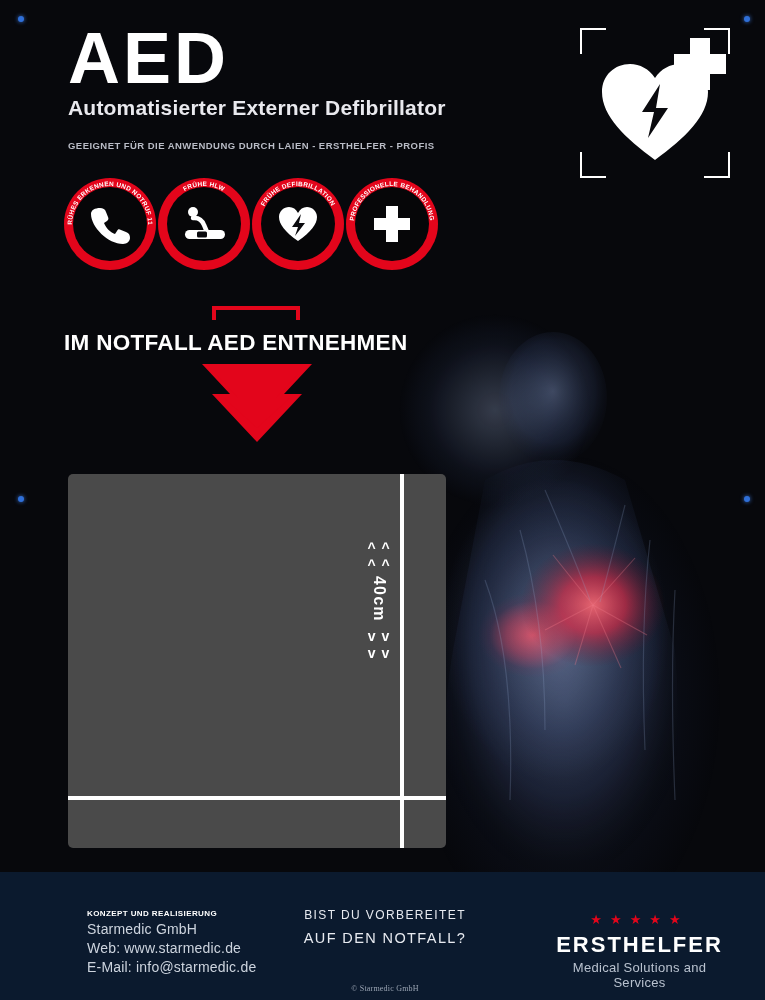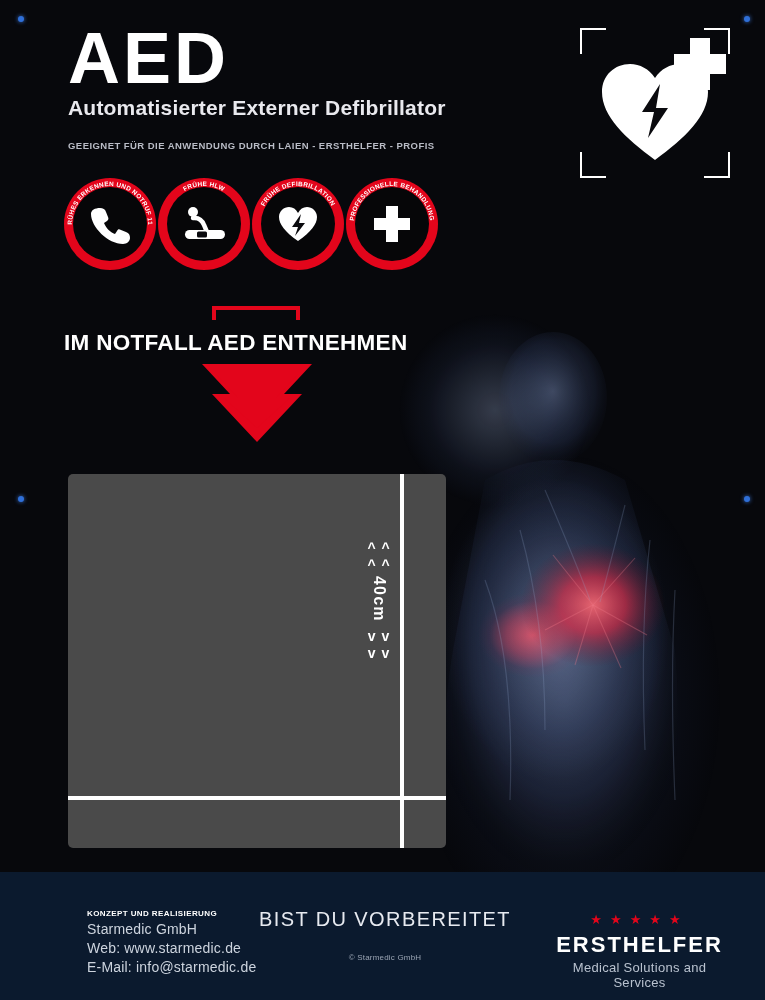--- a/index.html
+++ b/index.html
@@ -146,7 +146,7 @@
     position: absolute; left: 255px; top: 36px; width: 260px;
     text-align: center; color: #e7eaf0;
   }
-  .f-center .fc1 { font-size: 20px; letter-spacing: 1.4px; }
+  .f-center .fc1 { font-size: 12px; letter-spacing: 1.4px; }
   .f-center .fc2 { font-size: 14.5px; letter-spacing: 1.4px; margin-top: 8px; }
   .f-center .fc3 { font-size: 8px; color: #9aa4b3; margin-top: 22px; letter-spacing: .2px; }
   .f-right { position: absolute; right: 38px; top: 40px; width: 175px; text-align: center; }

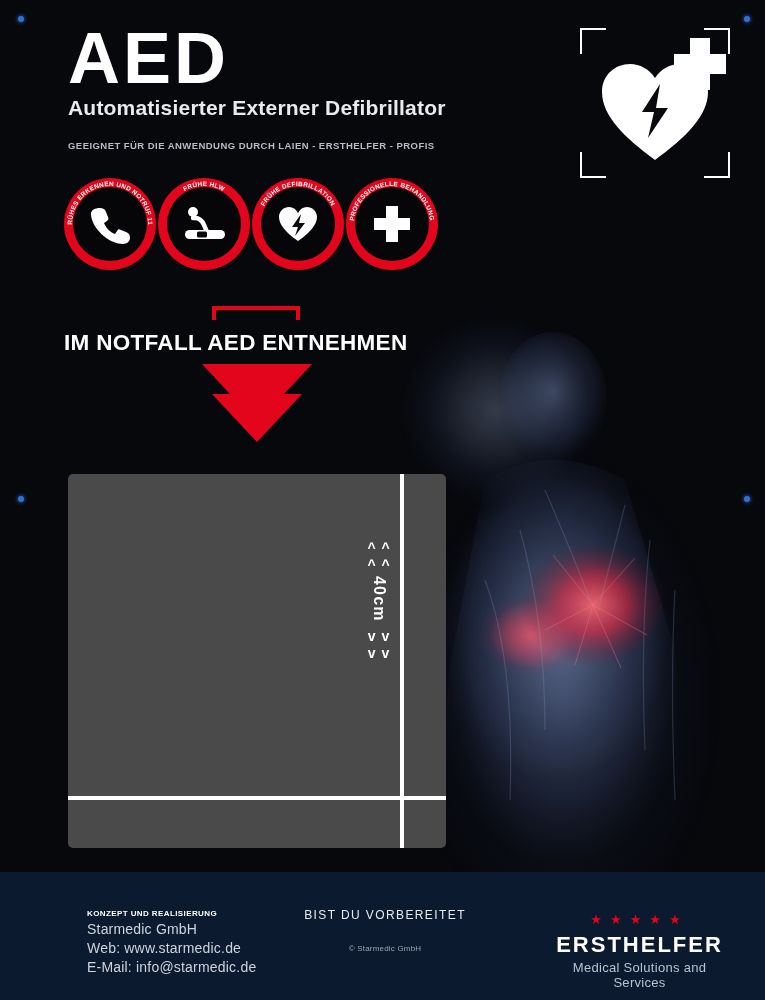--- a/index.html
+++ b/index.html
@@ -320,6 +320,7 @@
 
     <div class="f-center">
       <div class="fc1">BIST DU VORBEREITET</div>
+      <div class="fc2">AUF DEN NOTFALL?</div>
       <div class="fc3">© Starmedic GmbH</div>
     </div>
 

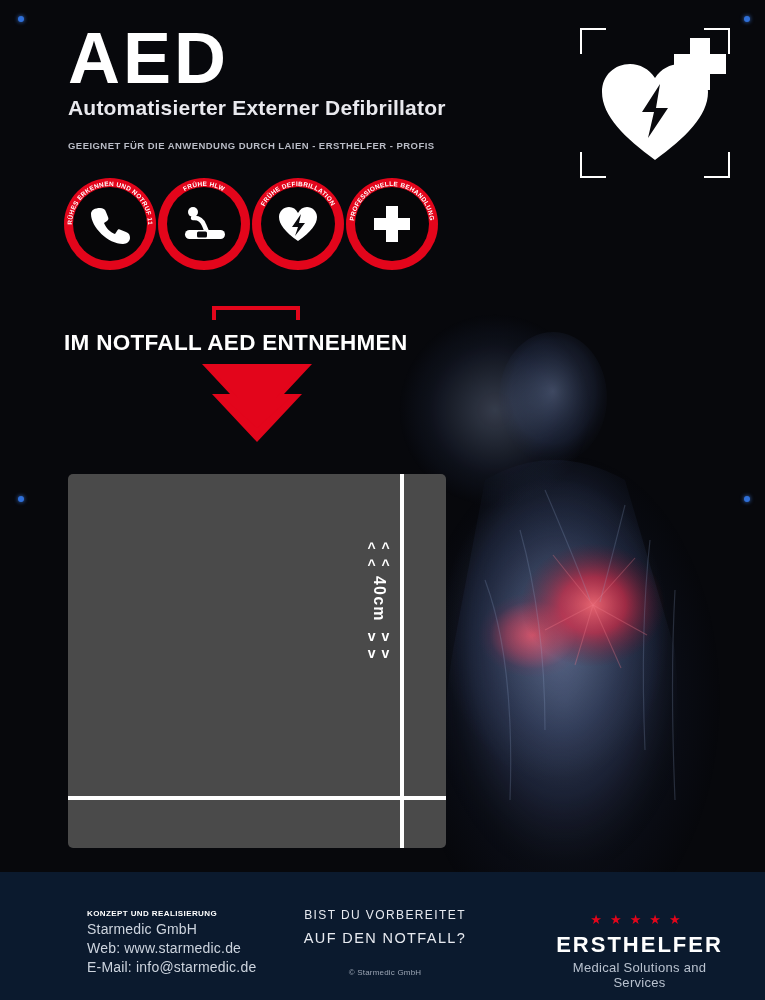--- a/index.html
+++ b/index.html
@@ -148,7 +148,7 @@
   }
   .f-center .fc1 { font-size: 12px; letter-spacing: 1.4px; }
   .f-center .fc2 { font-size: 14.5px; letter-spacing: 1.4px; margin-top: 8px; }
-  .f-center .fc3 { font-size: 8px; color: #9aa4b3; margin-top: 22px; letter-spacing: .2px; }
+  .f-center .fc3 { font-size: 8px; color: #9aa4b3; margin-top: 38px; letter-spacing: .2px; font-family: Liberation Serif, serif; }
   .f-right { position: absolute; right: 38px; top: 40px; width: 175px; text-align: center; }
   .stars { color: #e3051b; font-size: 13px; letter-spacing: 8px; }
   .brand { color: #ffffff; font-size: 22px; font-weight: 700; letter-spacing: 2px; margin-top: 5px; }

